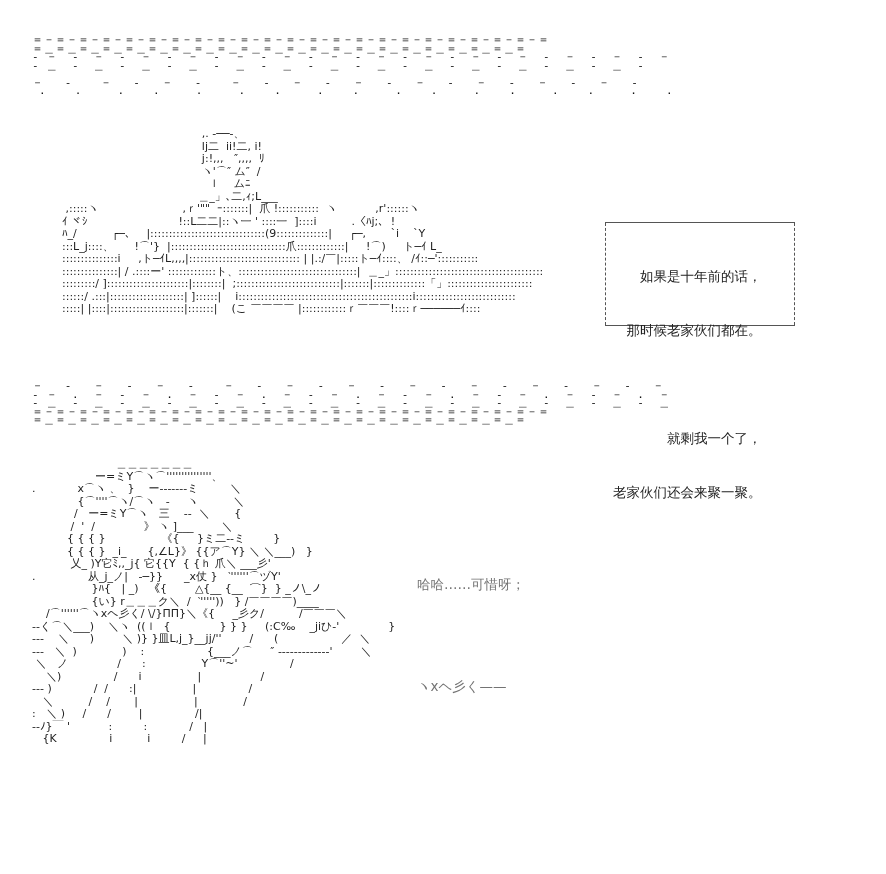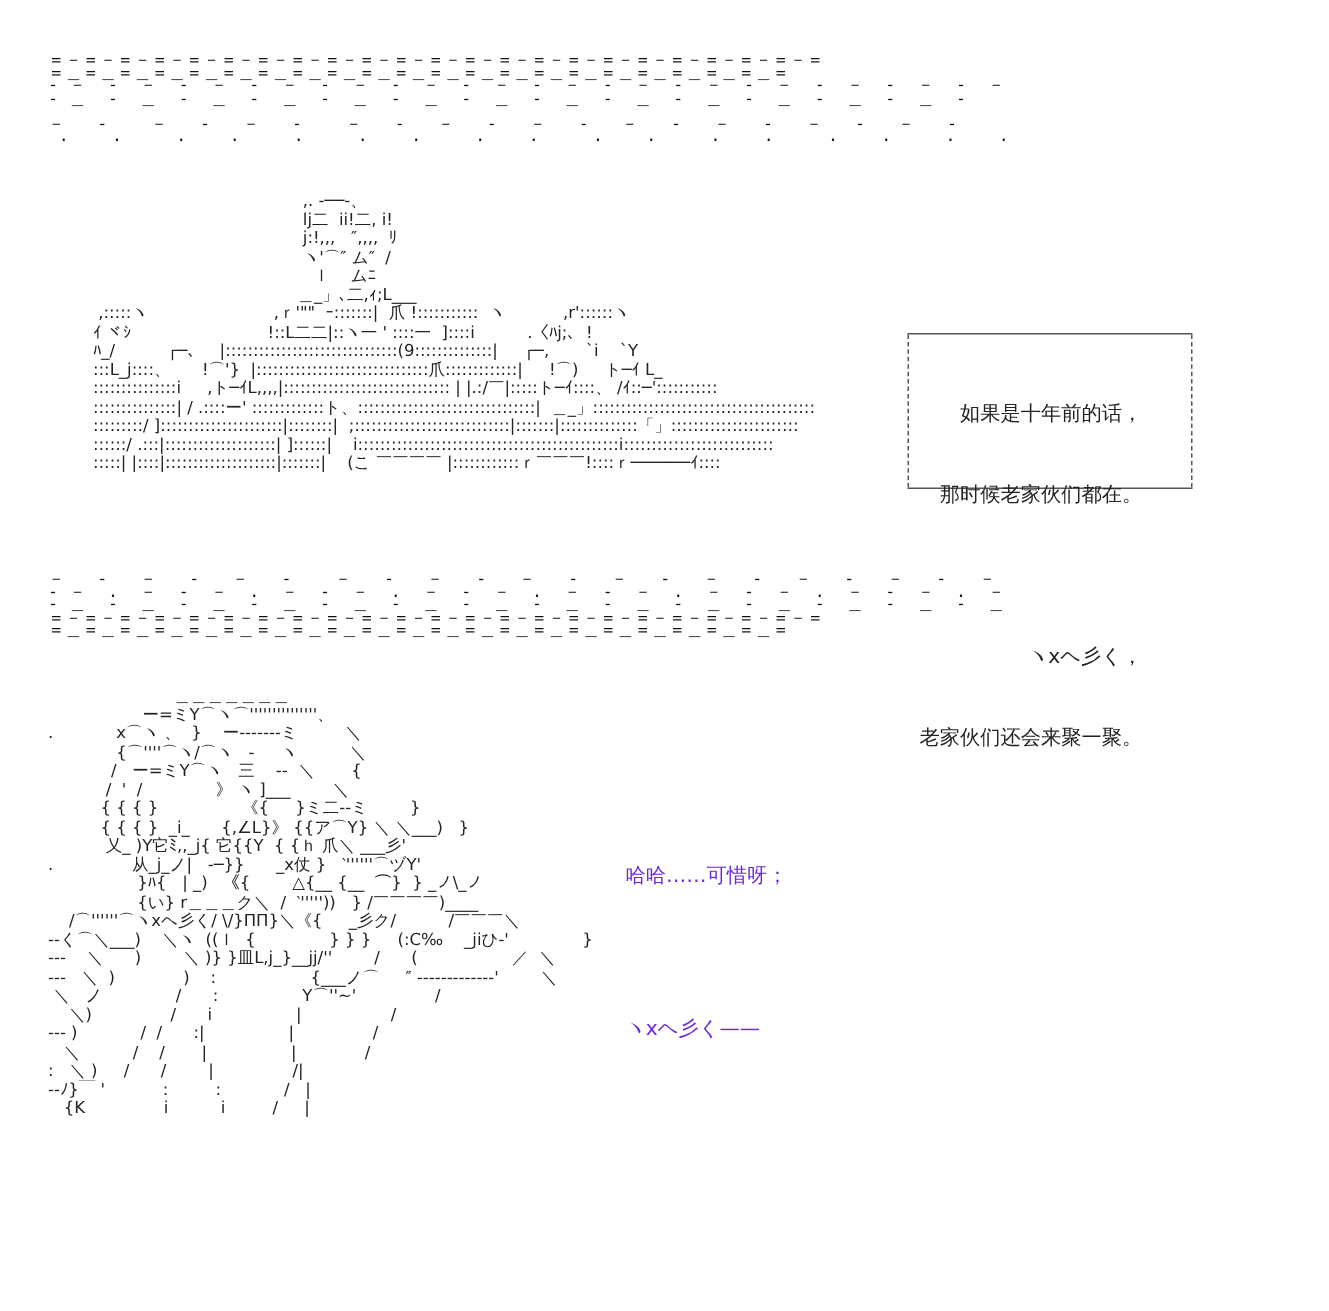--- a/index.html
+++ b/index.html
@@ -119,7 +119,7 @@
     <span class="caption-line">如果是十年前的话，</span>
     <span class="caption-line">那时候老家伙们都在。</span>
     <span class="caption-line"></span>
-    <span class="caption-line">ヽxヘ彡く，</span>
+    <span class="caption-line">就剩我一个了，</span>
     <span class="caption-line">老家伙们还会来聚一聚。</span>
   </div>
 </div>

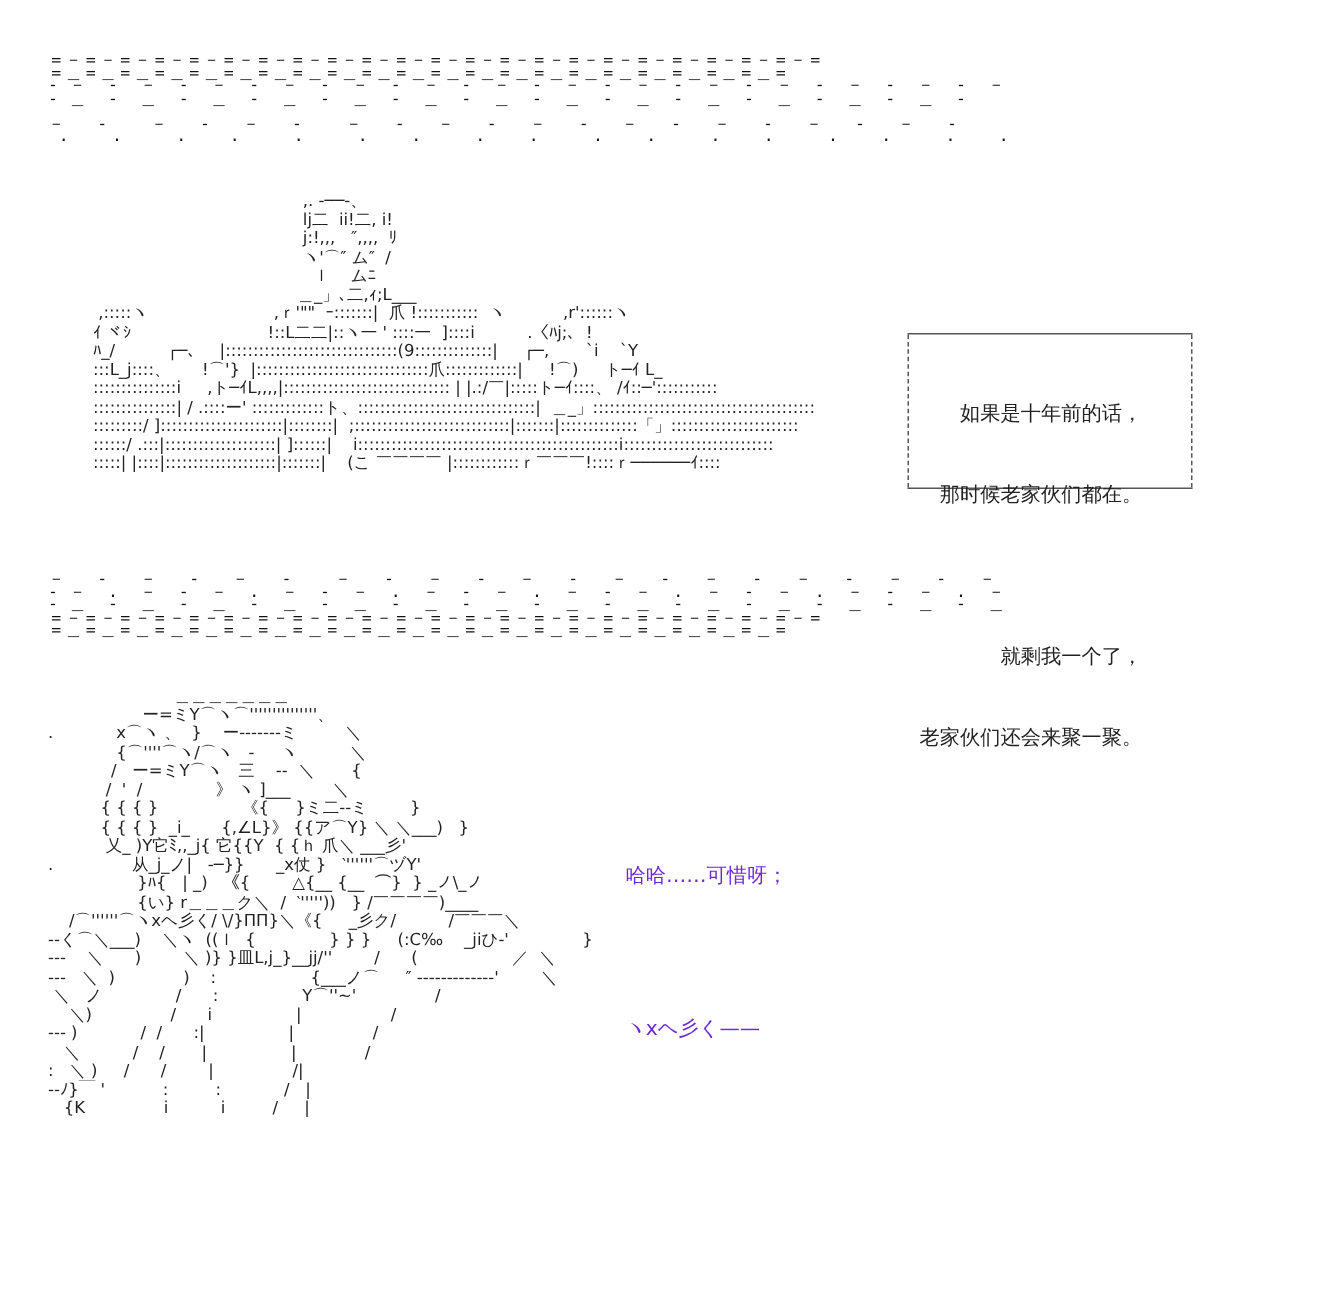--- a/index.html
+++ b/index.html
@@ -87,7 +87,7 @@
       font-family: "DejaVu Sans", sans-serif;
       font-size: 13.5px;
       line-height: 18px;
-      color: #6d28d9;
+      color: #737373;
       white-space: pre;
     }
     .speech-line {

